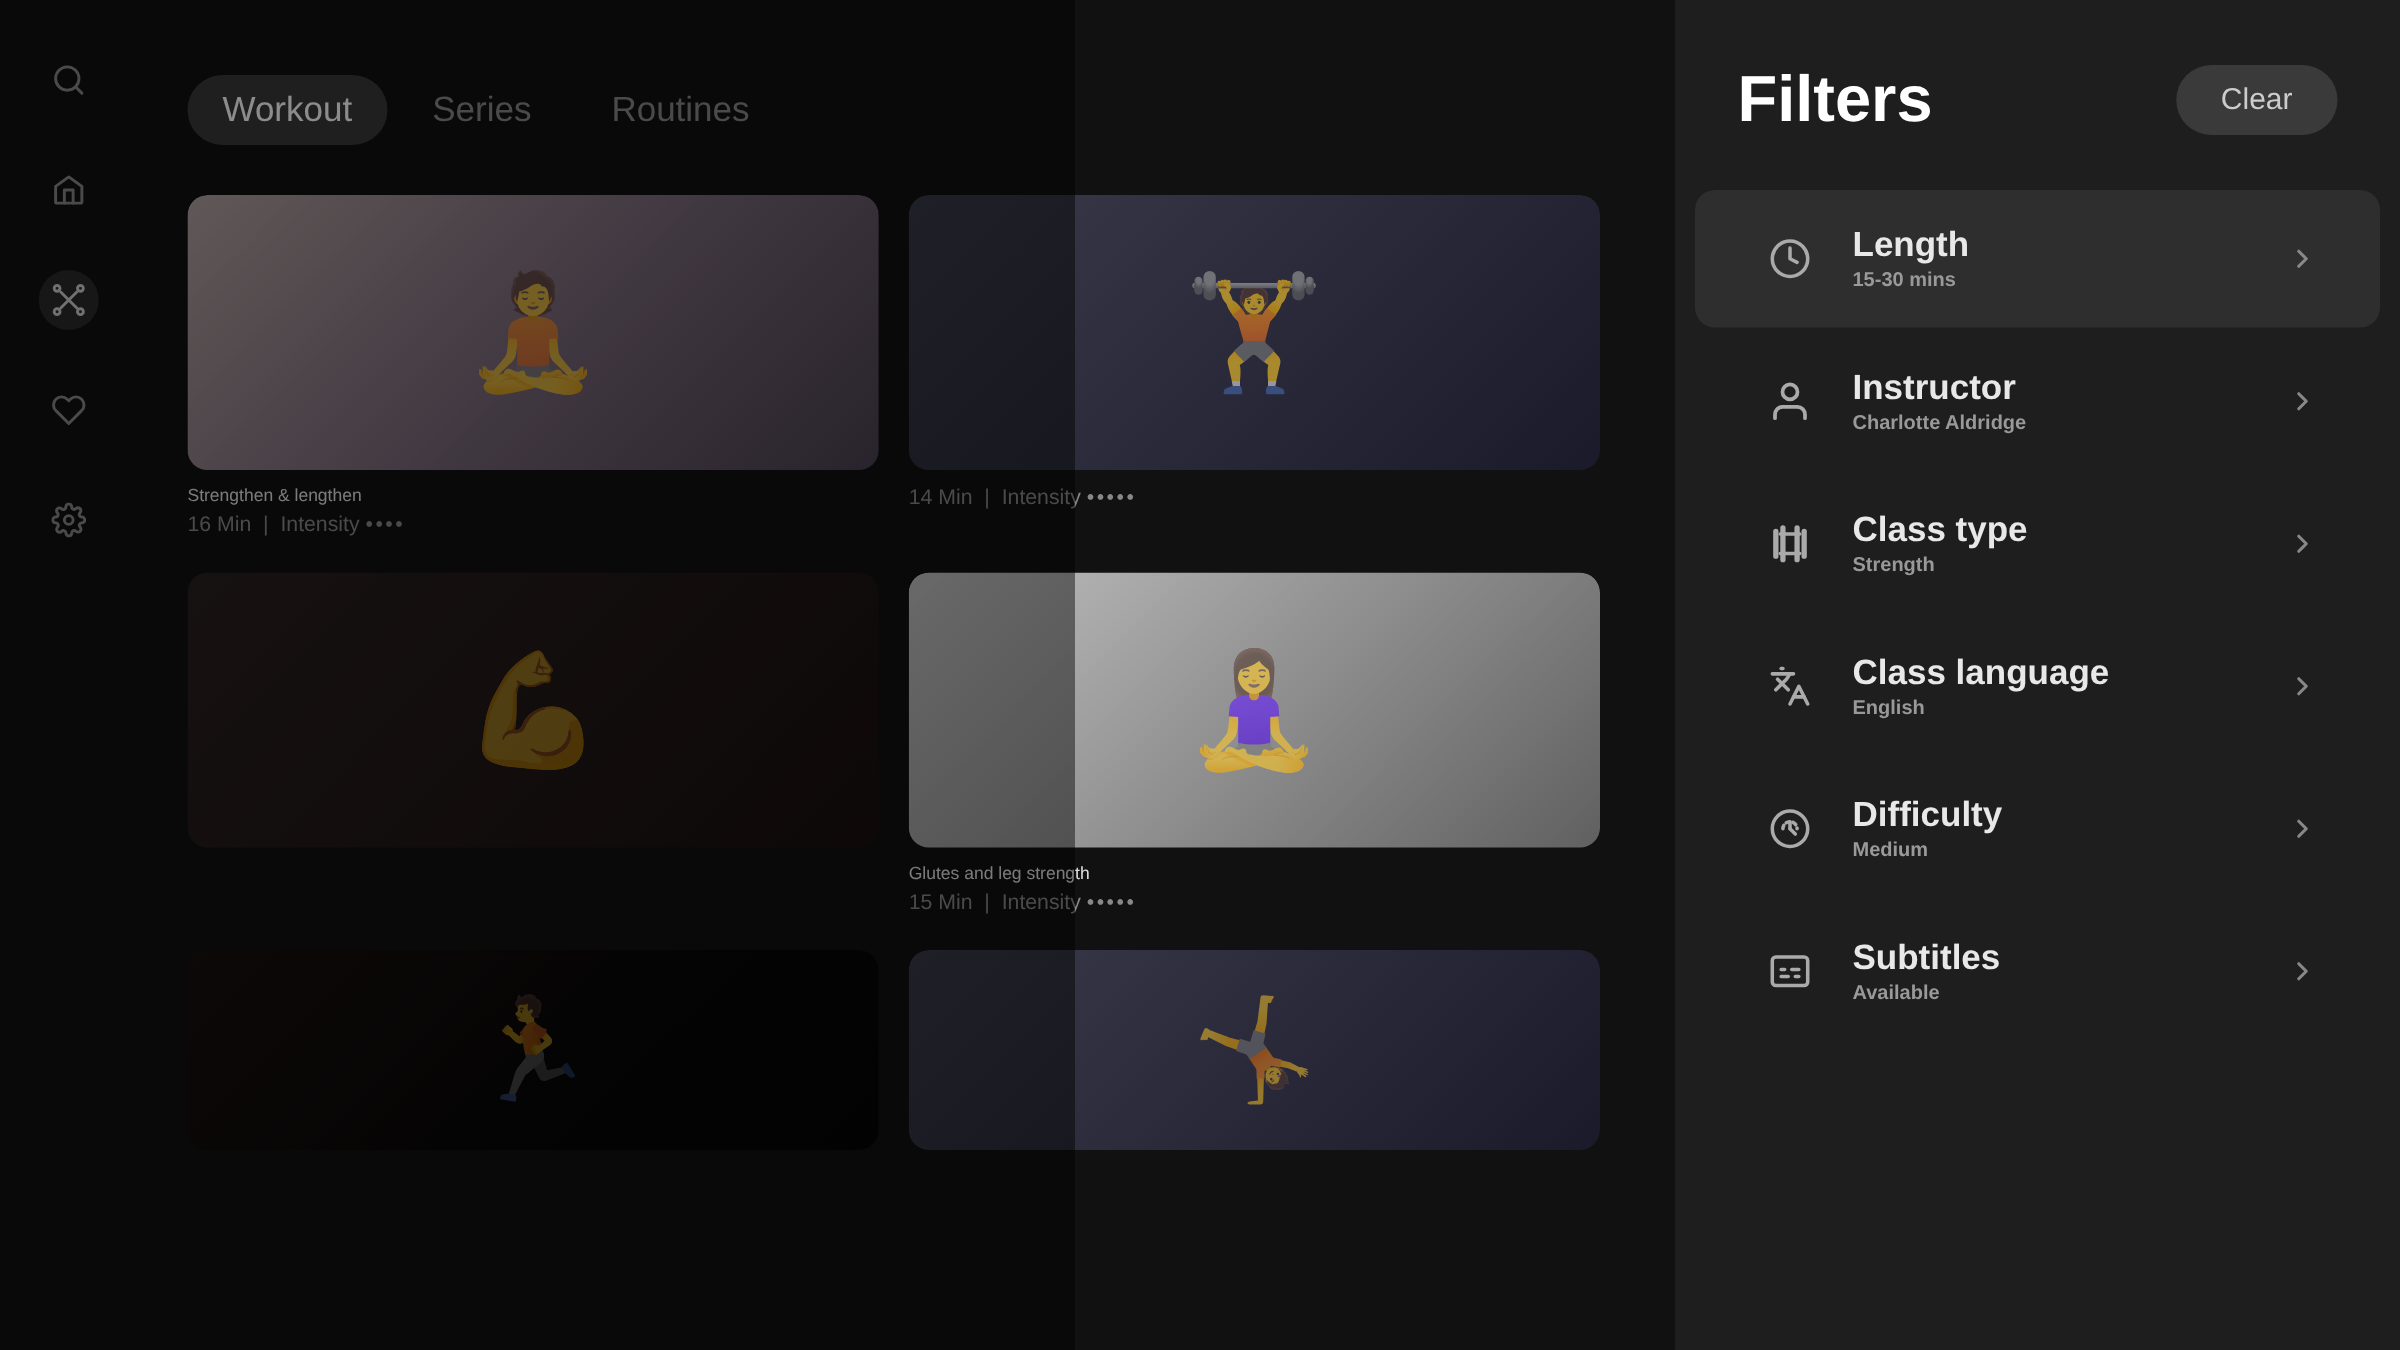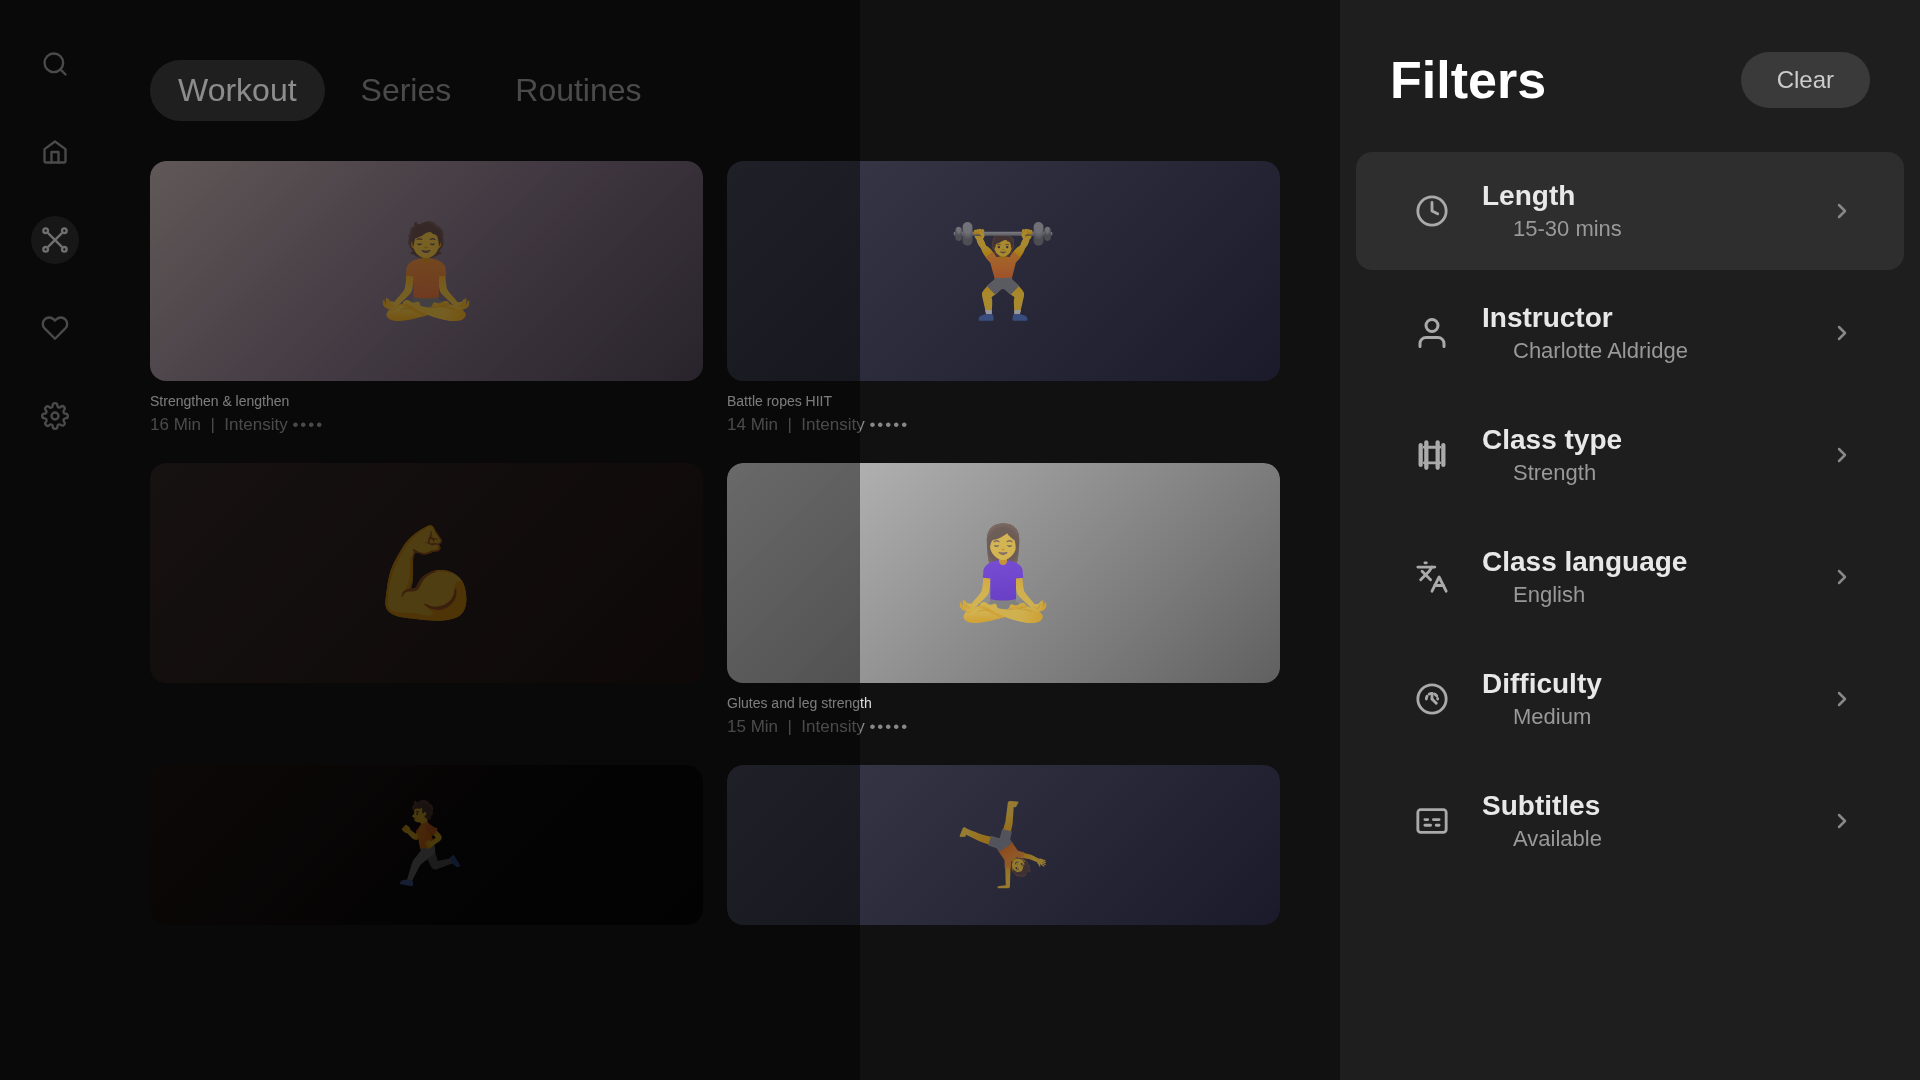--- a/index.html
+++ b/index.html
@@ -63,7 +63,7 @@
     .tab {
       padding: 12px 28px;
       border-radius: 50px;
-      font-size: 32px;
+      font-size: 28px;
       font-weight: 500;
       cursor: pointer;
       color: #888888;

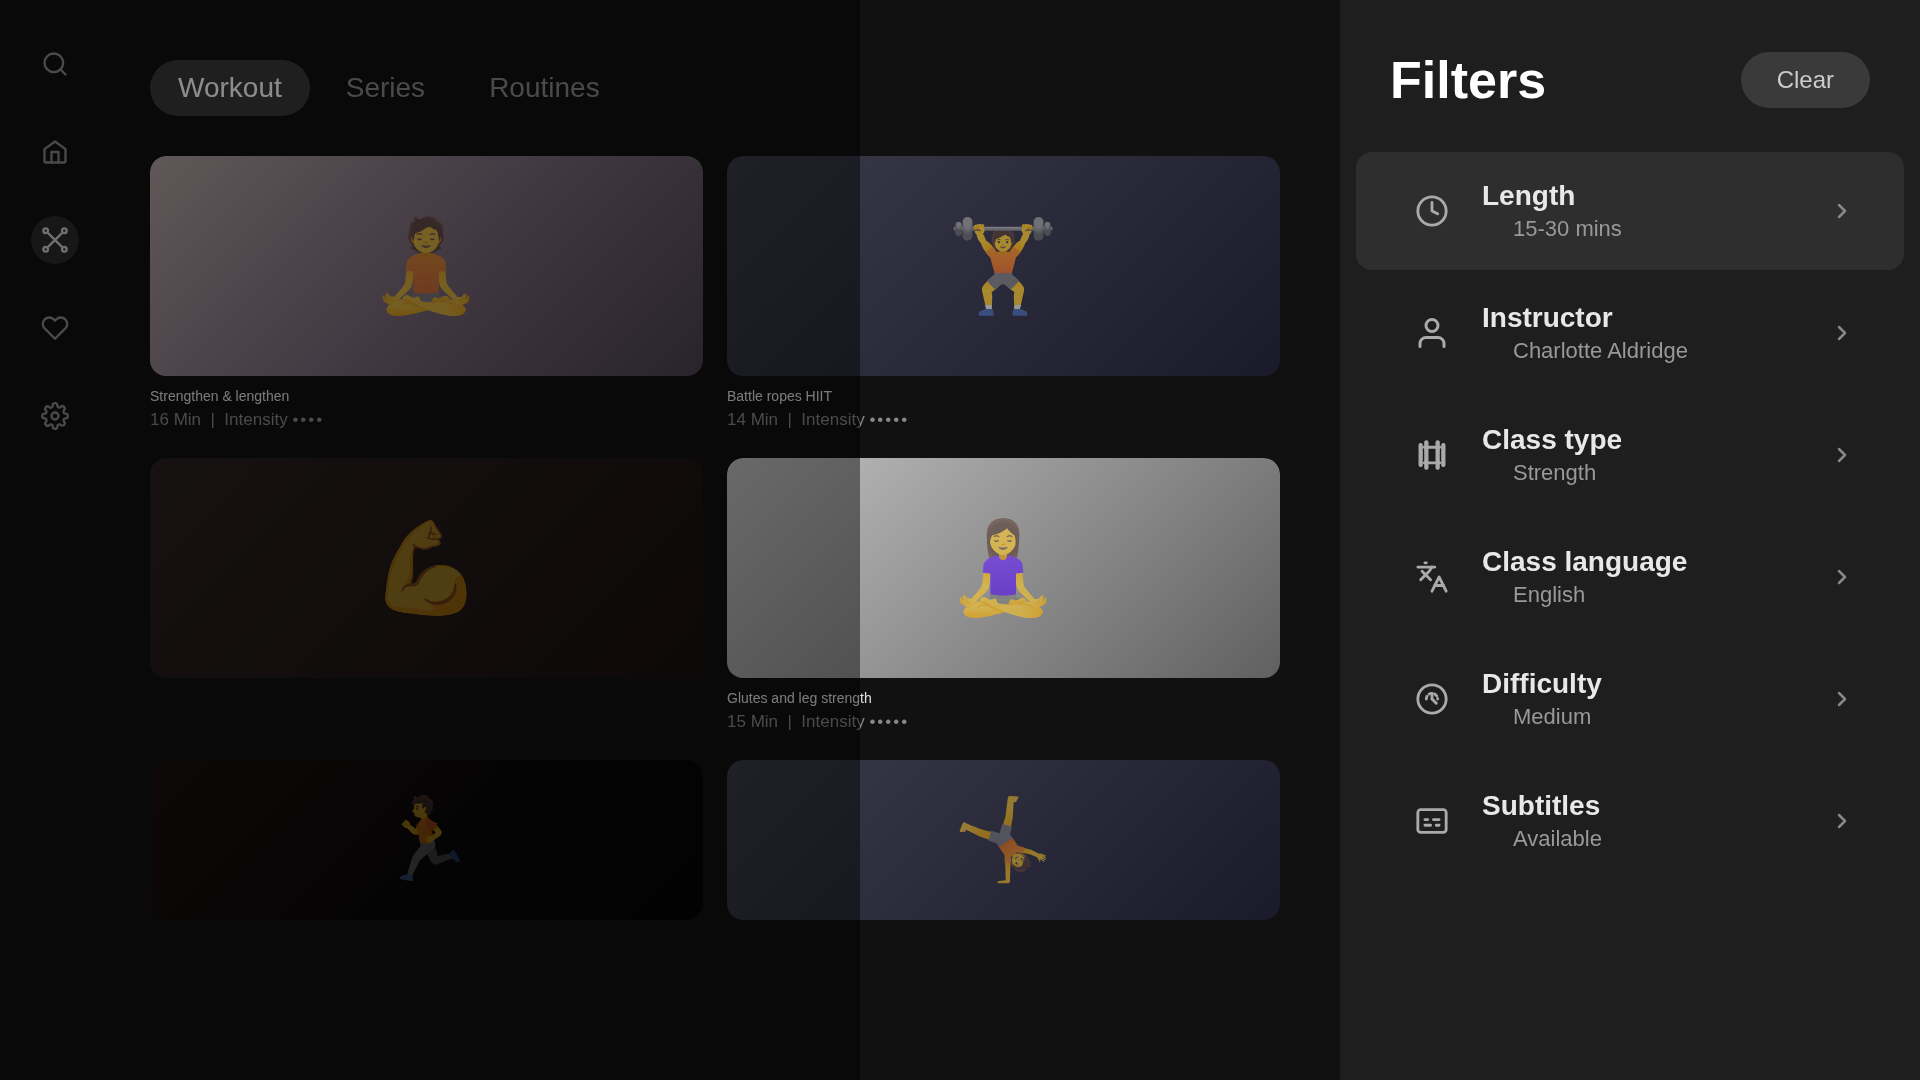--- a/index.html
+++ b/index.html
@@ -221,10 +221,9 @@
     }
 
     .filter-item-value {
-      font-size: 22px;
+      font-size: 16px;
       color: #999999;
-      font-weight: 400;
-      margin-left: 31px;
+      font-weight: 700;
     }
 
     .filter-item-chevron {

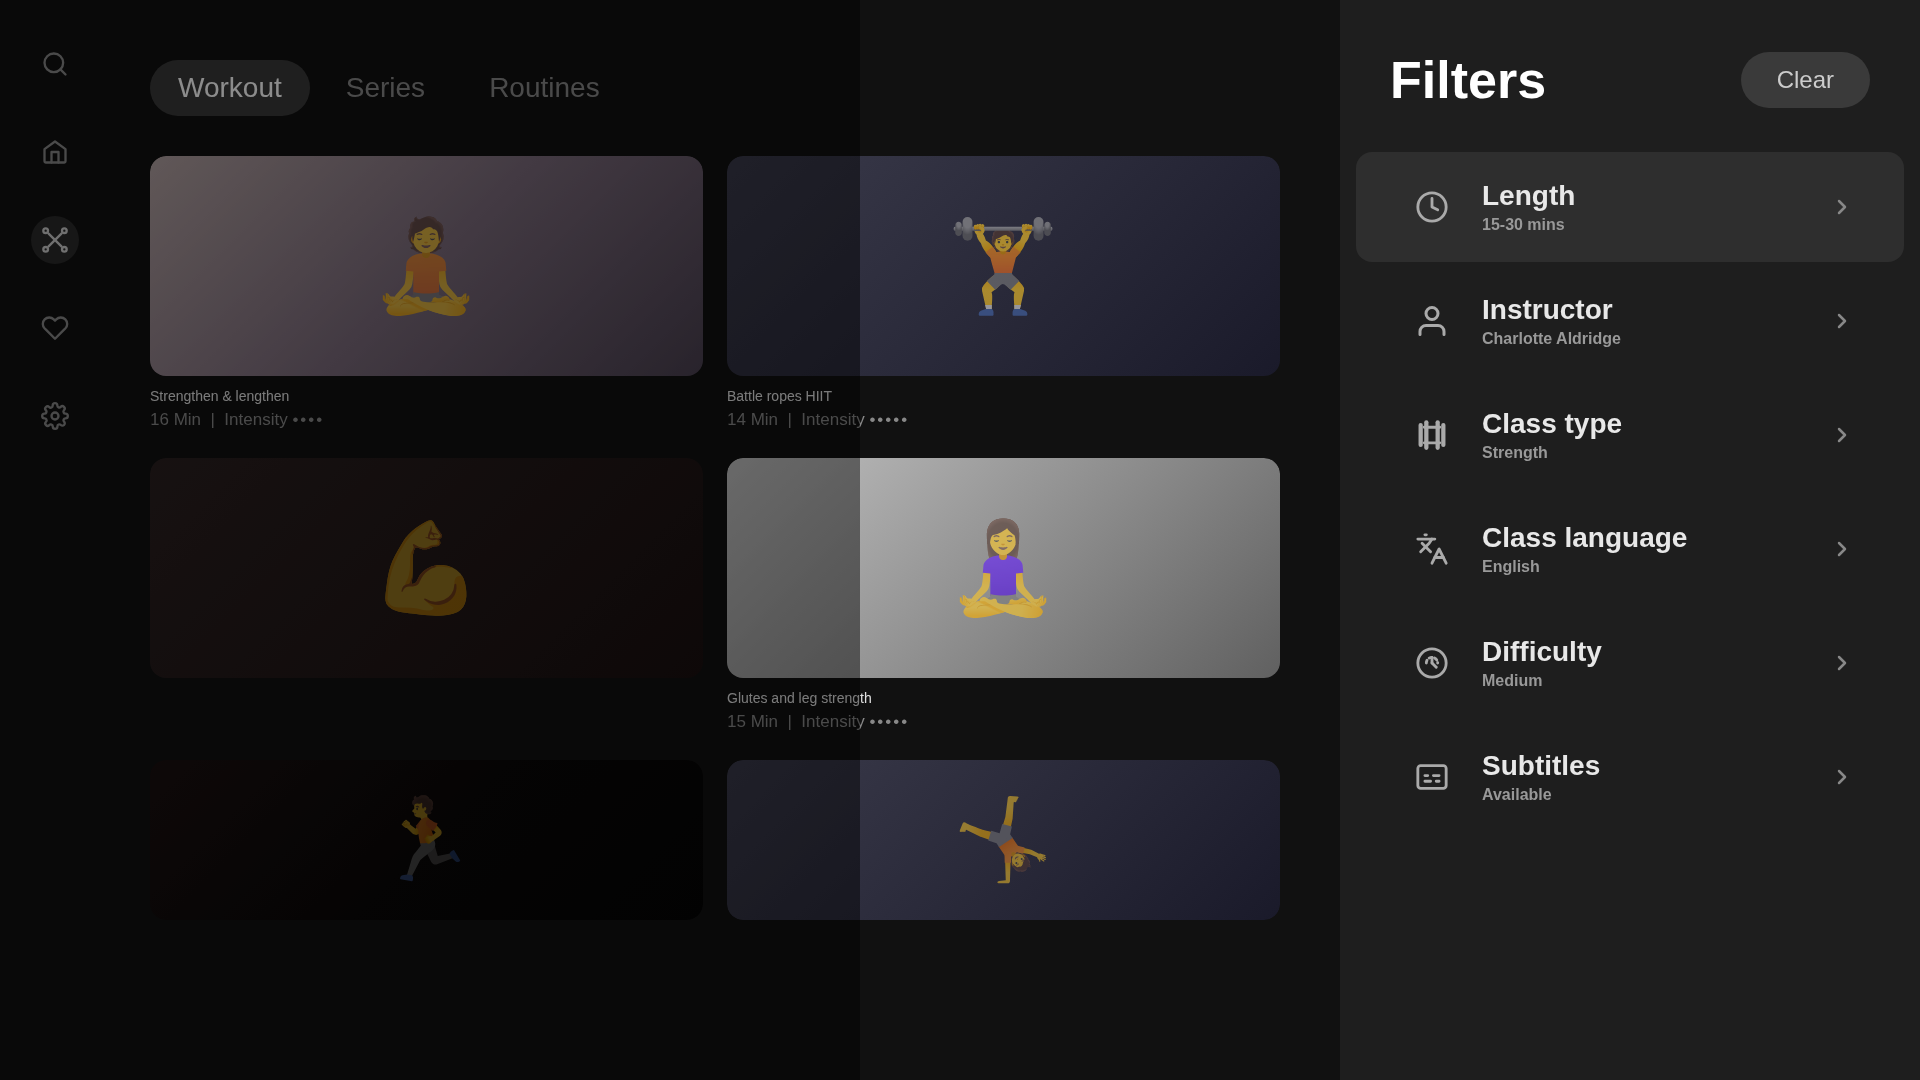--- a/index.html
+++ b/index.html
@@ -308,7 +308,6 @@
         <span style="font-size:90px; opacity:0.6;">🏋️</span>
       </div>
       <div class="card-info">
-        <div class="card-title">Battle ropes HIIT</div>
         <div class="card-meta">
           <span>14 Min</span> &nbsp;|&nbsp; <span>Intensity</span> <span class="dots">•••••</span>
         </div>

